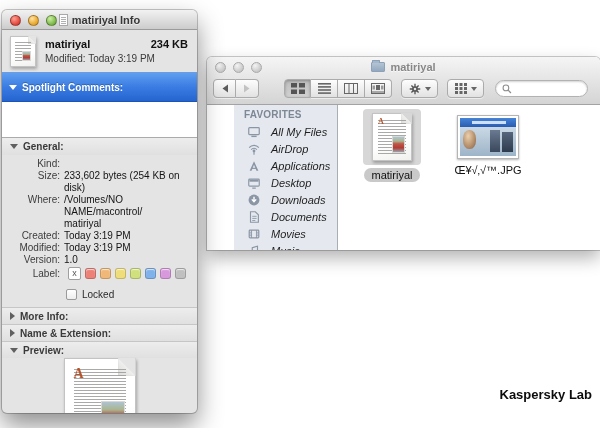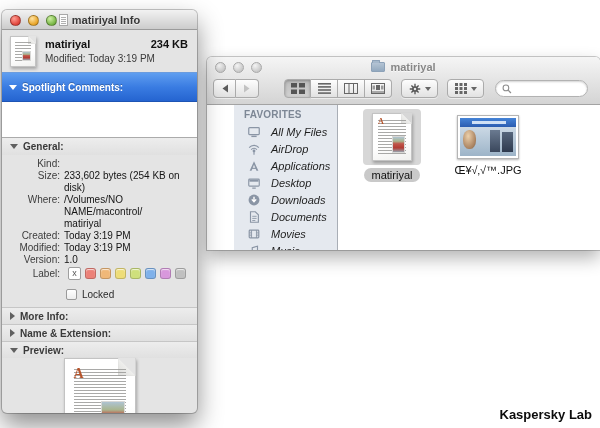--- a/index.html
+++ b/index.html
@@ -147,7 +147,7 @@
   .jpg-tower2 { position:absolute; right:3px; top:14px; width:11px; height:20px; background:linear-gradient(#56667c,#2e3a4e); }
   .file-name { margin-top:5px; font-size:11px; color:#111; }
 
-  .watermark { position:absolute; right:8px; bottom:6px; font-size:13px; font-weight:bold; color:#0c0c0c; }
+  .watermark { position:absolute; right:8px; bottom:26px; font-size:13px; font-weight:bold; color:#0c0c0c; }
 </style>
 </head>
 <body>

